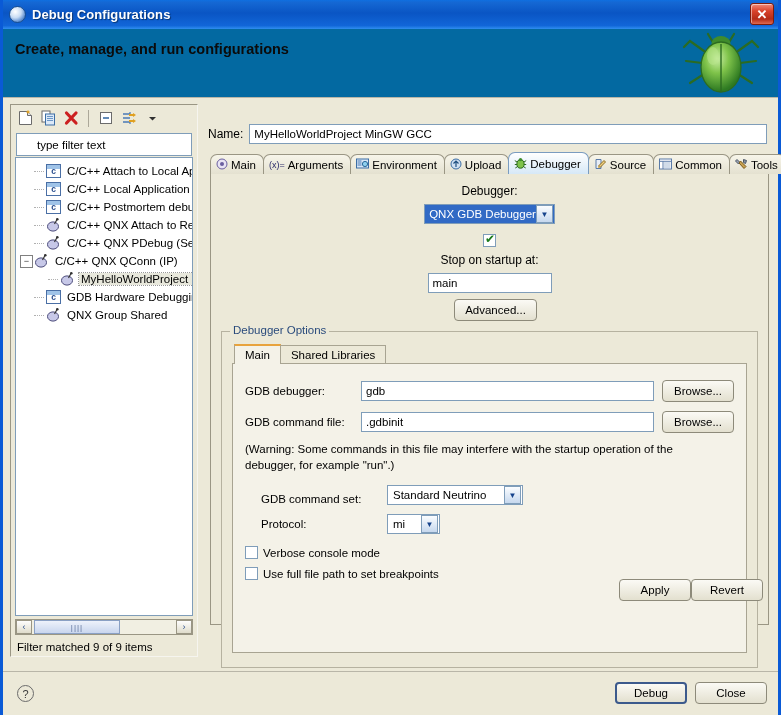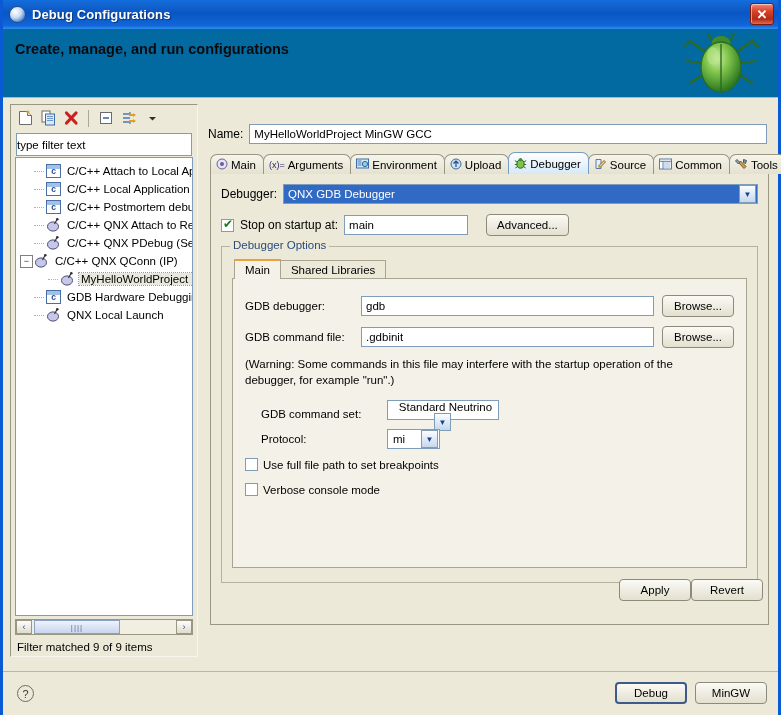--- a/index.html
+++ b/index.html
@@ -80,7 +80,7 @@
   .filter-box {
     margin:2px 5px 4px 5px;
     height:23px; background:#fff; border:1px solid #7f9db9;
-    display:flex; align-items:center; padding-left:0;
+    display:flex; align-items:center; padding-left:20px;
     color:#000; font-size:11.5px;
   }
   .tree {

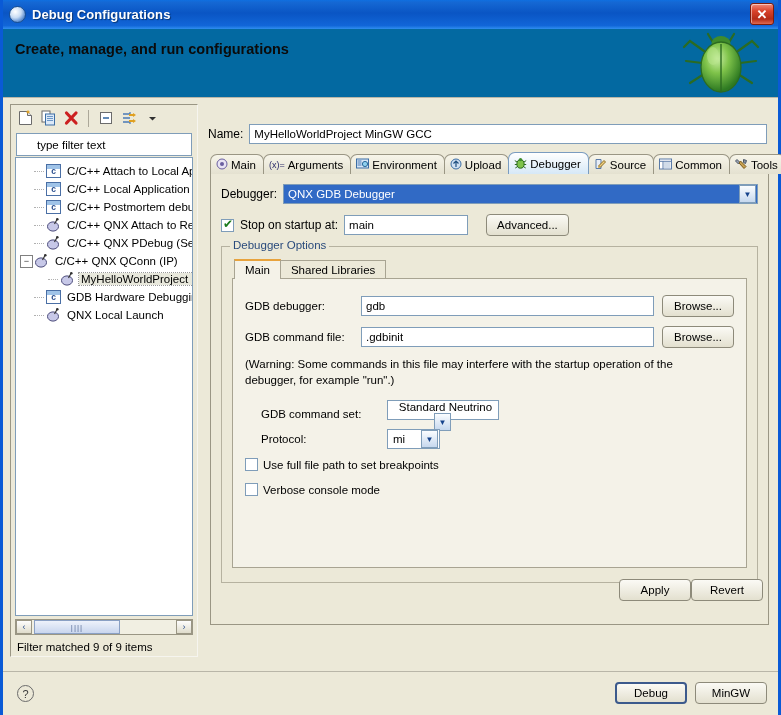--- a/index.html
+++ b/index.html
@@ -175,7 +175,7 @@
     height:452px; margin:0 2px 0 6px; padding:10px 10px 0 10px;
     position:relative; top:-1px;
   }
-  .row { display:flex; align-items:center; gap:6px; margin-bottom:10px; }
+  .row { display:flex; align-items:center; gap:6px; margin-bottom:10px;flex-direction:column; }
   .lbl { font-size:12px; white-space:nowrap; }
   .combo-sel {
     flex:1; height:20px; background:#316ac5; border:1px solid #7f9db9;

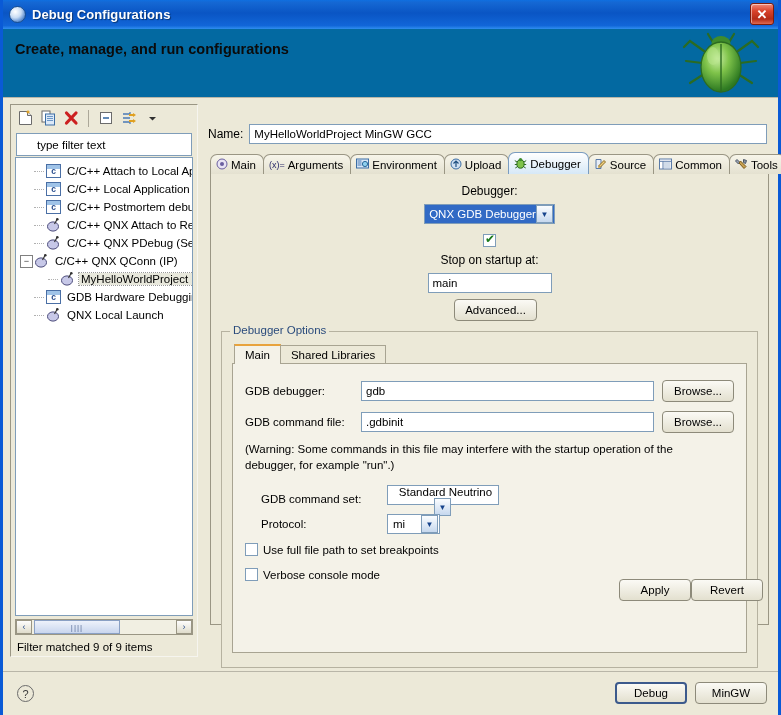--- a/index.html
+++ b/index.html
@@ -439,7 +439,7 @@
                 <circle cx="11.3" cy="1.3" r="1.3" fill="#333"></circle>
               </svg>
             </span>
-            <span class="tree-label">QNX Local Launch</span>
+            <span class="tree-label">QNX Group Shared</span>
           </div>
 
         </div>

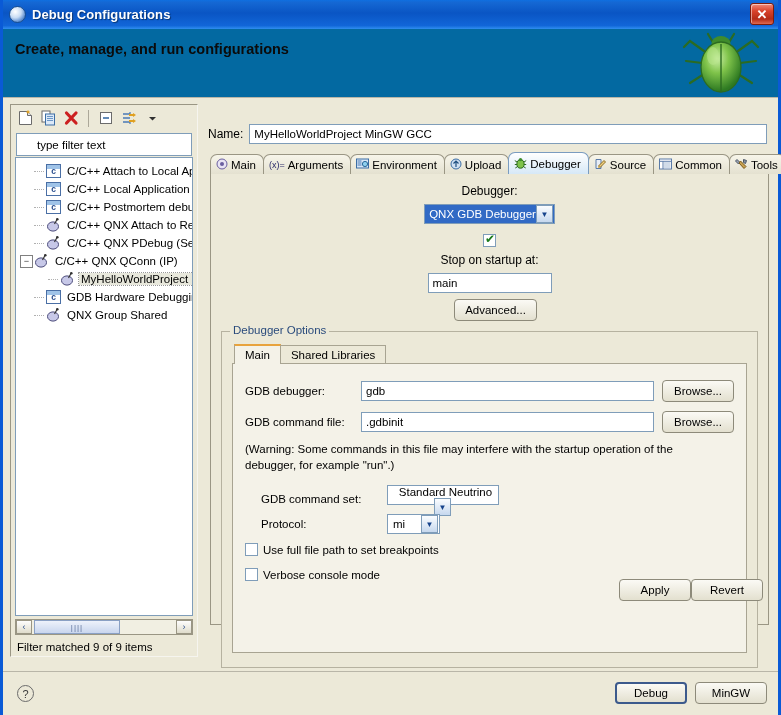--- a/index.html
+++ b/index.html
@@ -583,7 +583,7 @@
 
             <div class="fld-row">
               <span class="fld-lbl" style="width:118px;margin-left:16px;margin-top:8px;">GDB command set:</span>
-              <div class="mini-combo" style="width:112px;flex-direction:column;">
+              <div class="mini-combo" style="width:136px;">
                 <span class="mval" style="flex:1;">Standard Neutrino</span>
                 <span class="combo-arrow">▼</span>
               </div>

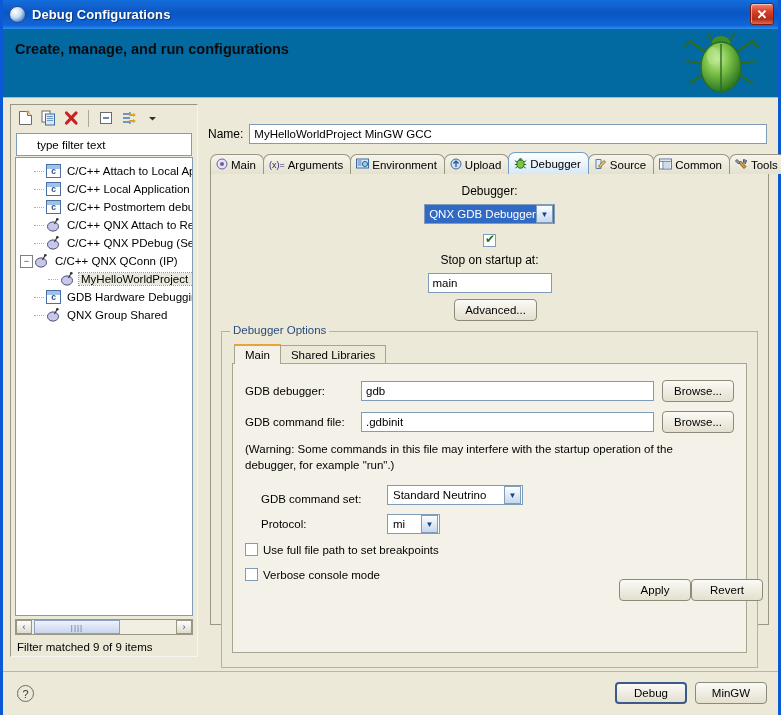--- a/index.html
+++ b/index.html
@@ -597,14 +597,14 @@
               </div>
             </div>
 
+            <div class="cbrow" style="margin-top:12px;">
+              <span class="cb"></span>
+              <span>Verbose console mode</span>
+            </div>
+
             <div class="cbrow">
               <span class="cb"></span>
               <span>Use full file path to set breakpoints</span>
-            </div>
-
-            <div class="cbrow" style="margin-top:12px;">
-              <span class="cb"></span>
-              <span>Verbose console mode</span>
             </div>
 
           </div>

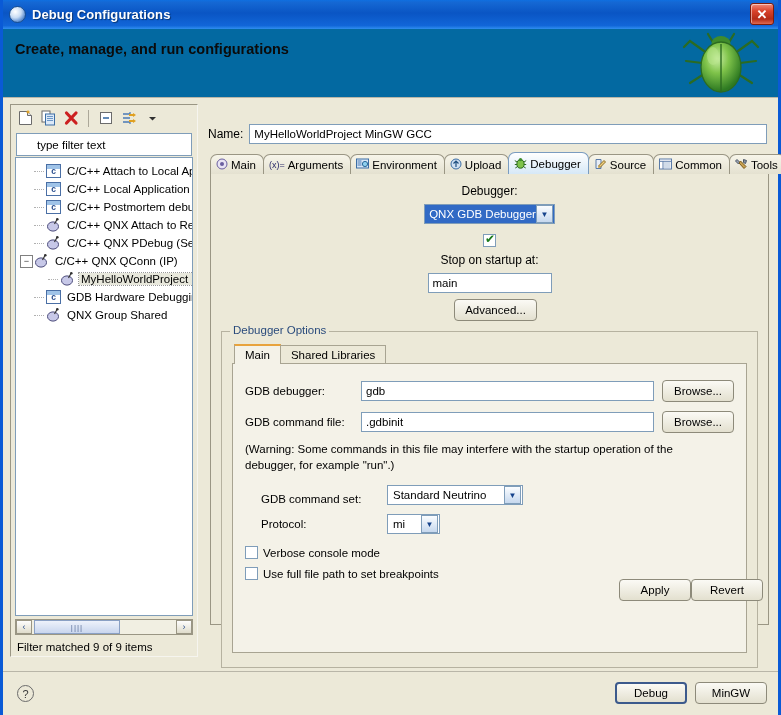--- a/index.html
+++ b/index.html
@@ -622,7 +622,7 @@
       <div class="help-icon">?</div>
       <div class="footer-btns">
         <div class="btn default btn-w">Debug</div>
-        <div class="btn btn-w">MinGW</div>
+        <div class="btn btn-w">Close</div>
       </div>
     </div>
 

